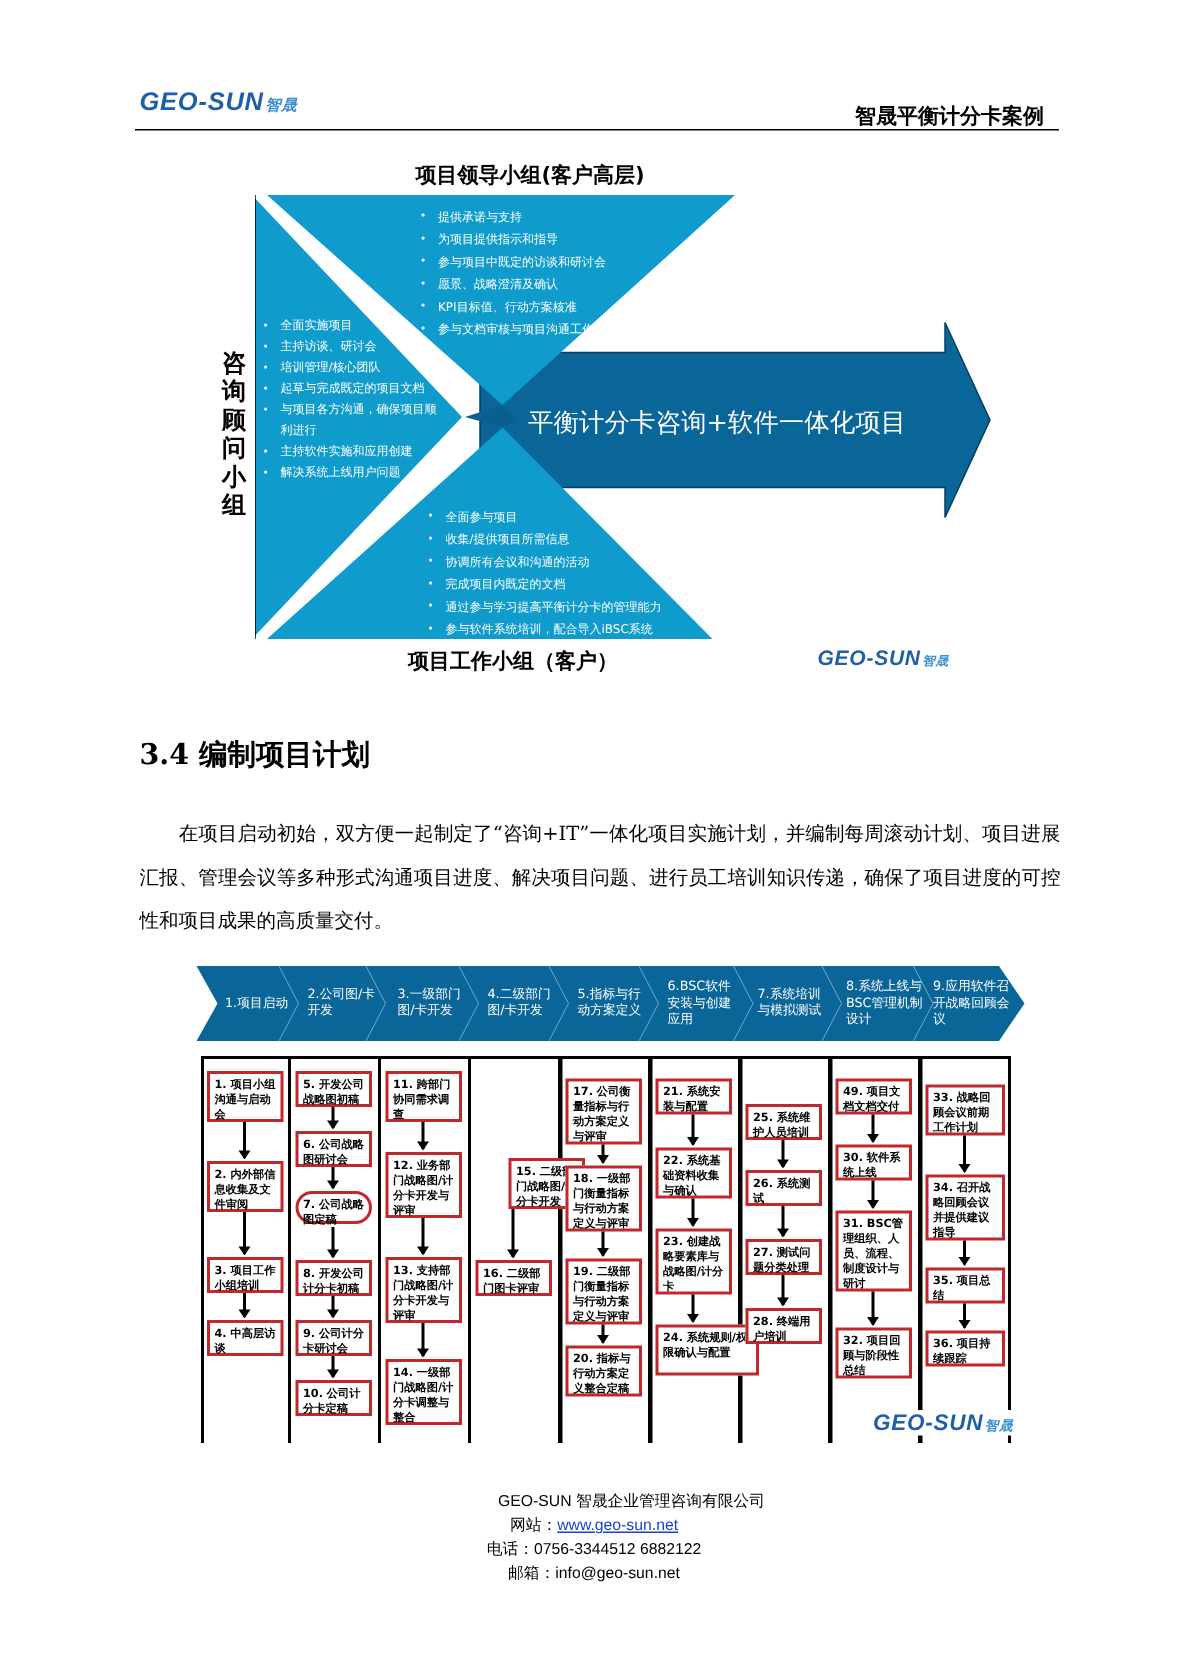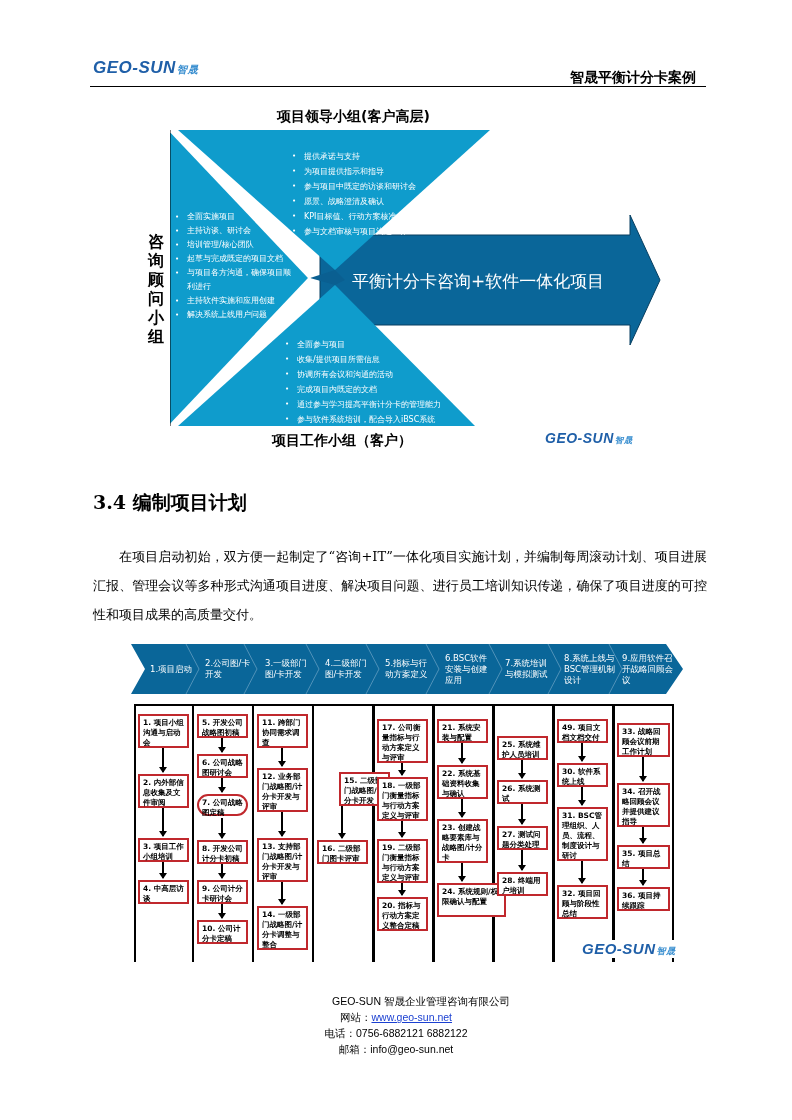--- a/index.html
+++ b/index.html
@@ -55,7 +55,7 @@
   <line x1="0" y1="0" x2="0" y2="296" stroke="#000" stroke-width="1"></line>
 </svg>
 
-<ul class="abs bul" style="left:280px;top:137px;margin:12px;padding:0;">
+<ul class="abs bul" style="left:280px;top:137px;margin:0;padding:0;">
   <li>提供承诺与支持</li>
   <li>为项目提供指示和指导</li>
   <li>参与项目中既定的访谈和研讨会</li>

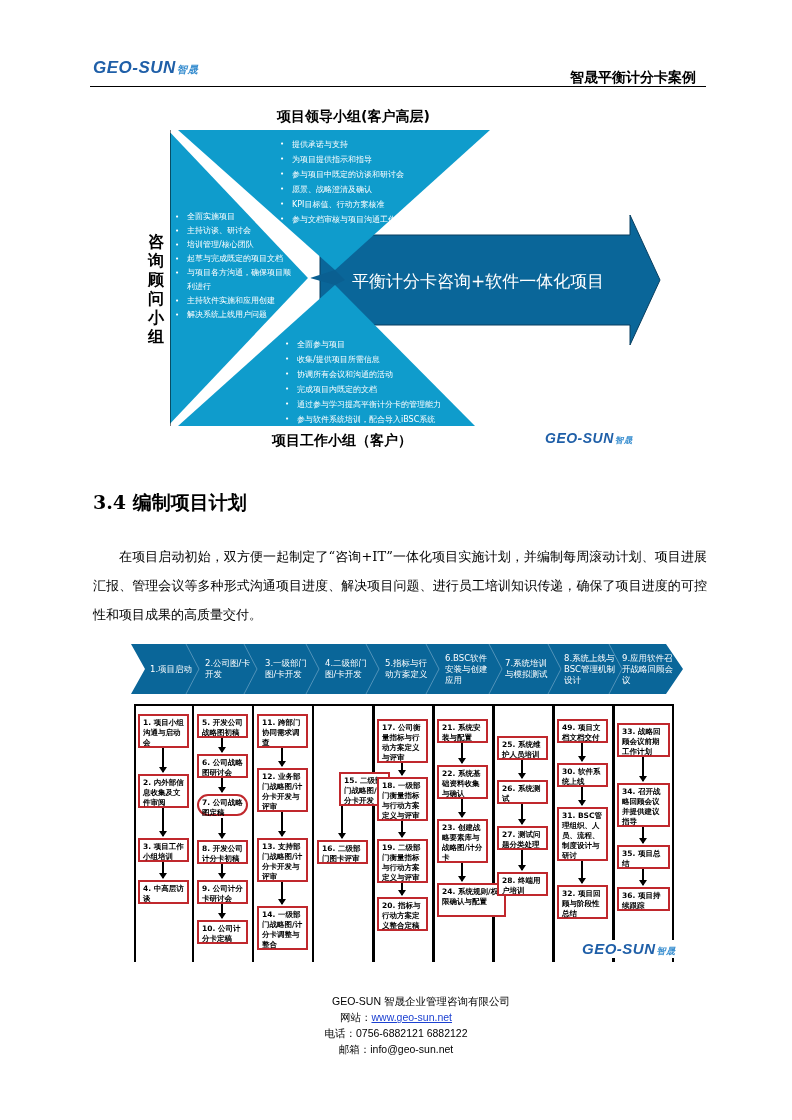--- a/index.html
+++ b/index.html
@@ -218,7 +218,7 @@
   <span>网站：</span><a>www.geo-sun.net</a>
 </div>
 <div class="footer" style="top:1025px;">
-  <span>电话：</span><span>0756-6882121 6882122</span>
+  <span>电话：</span><span>0756-3344512 6882122</span>
 </div>
 <div class="footer" style="top:1041px;">
   <span>邮箱：</span><span>info@geo-sun.net</span>

